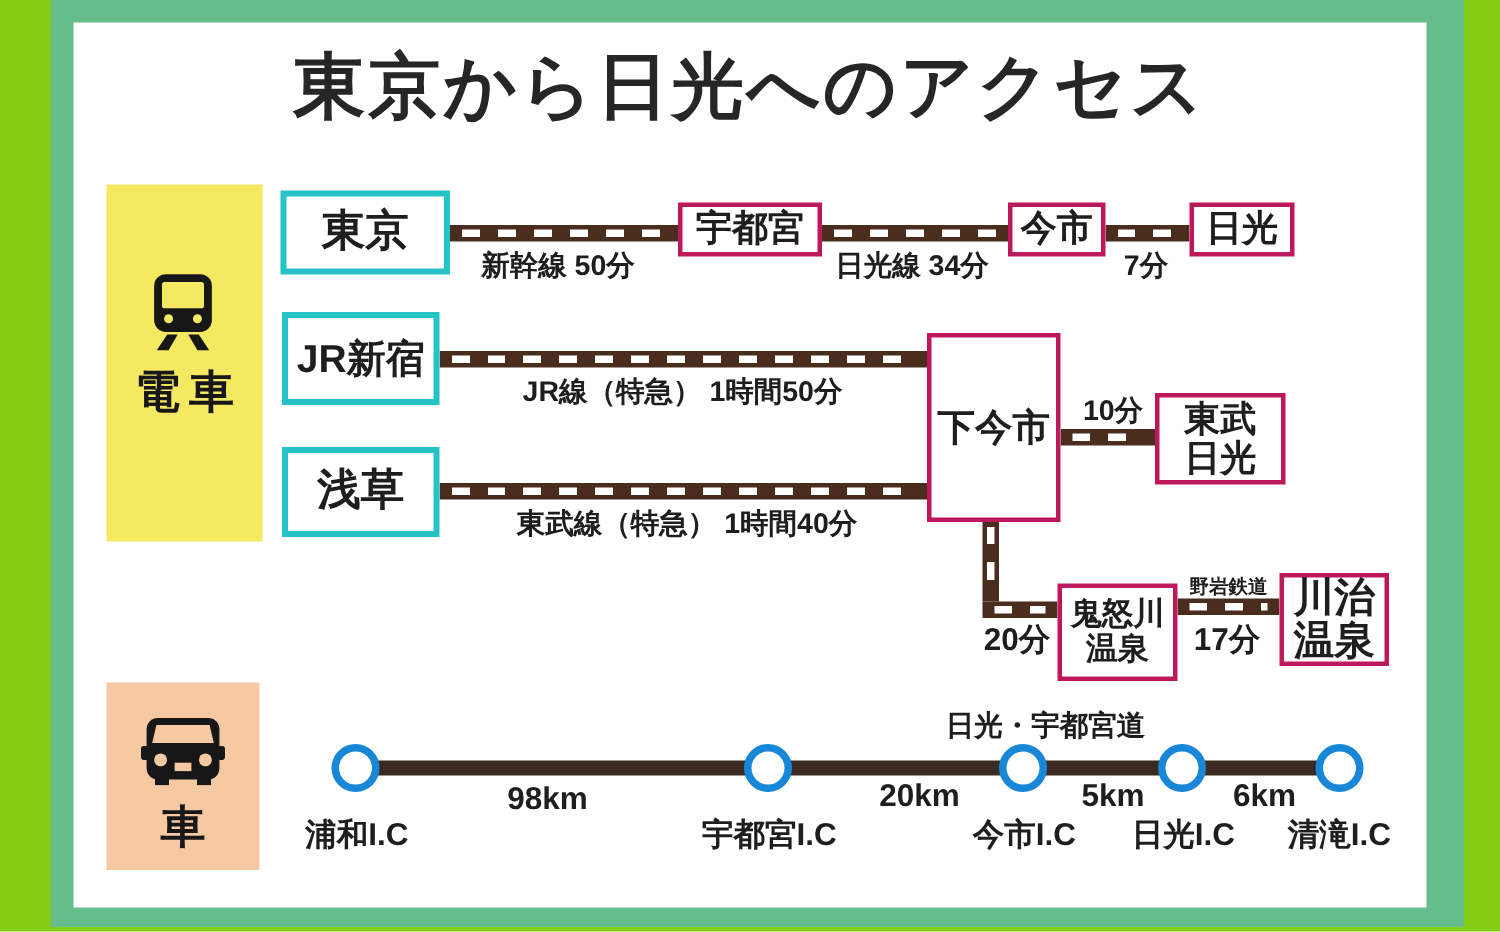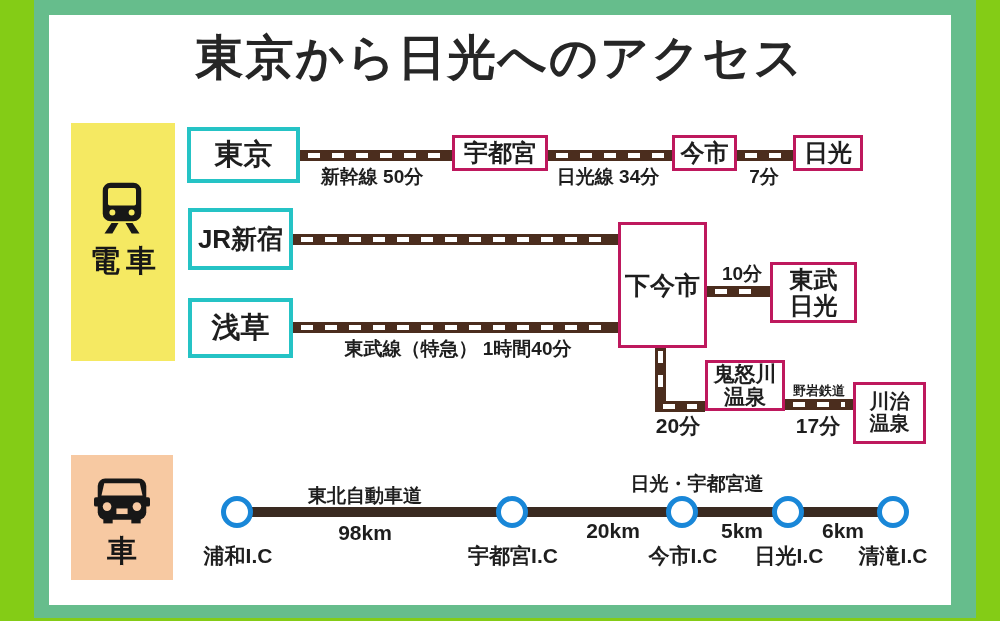--- a/index.html
+++ b/index.html
@@ -122,6 +122,7 @@
   <div class="seg-label" style="left:372px;top:164px">新幹線 50分</div>
   <div class="seg-label" style="left:608px;top:164px">日光線 34分</div>
   <div class="seg-label" style="left:764px;top:164px">7分</div>
+  <div class="seg-label" style="left:455px;top:248px">JR線（特急） 1時間50分</div>
   <div class="seg-label" style="left:458px;top:336px">東武線（特急） 1時間40分</div>
   <div class="seg-label" style="left:742px;top:261px">10分</div>
   <div class="seg-label seg-big" style="left:678px;top:412px">20分</div>

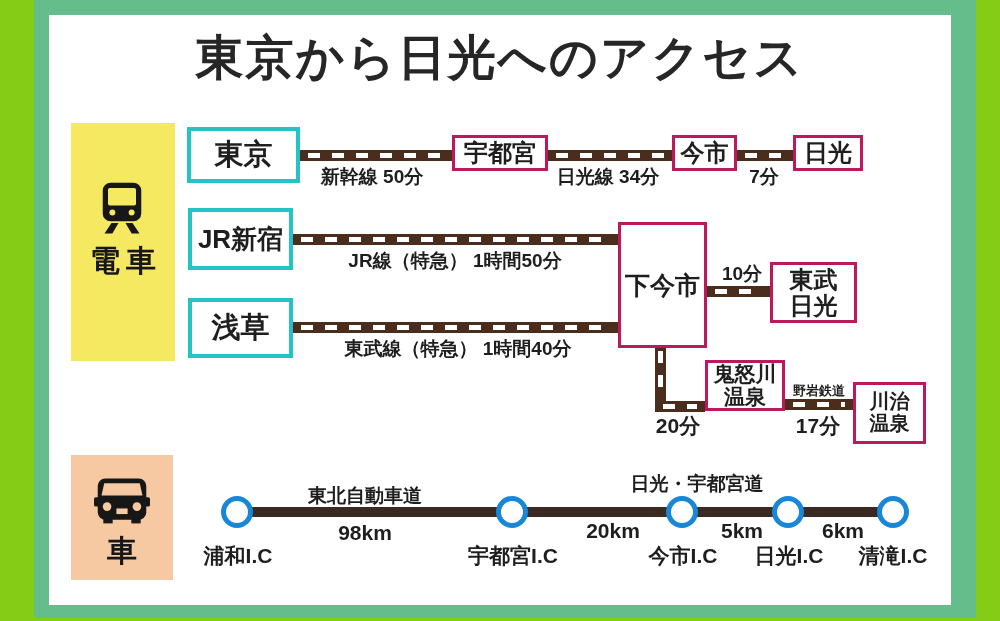--- a/index.html
+++ b/index.html
@@ -110,7 +110,7 @@
     <span>東武</span>
     <span>日光</span>
   </div>
-  <div class="station brown" style="left:705px;top:360px;width:80px;height:51px;font-size:21px">
+  <div class="station brown" style="left:705px;top:389px;width:80px;height:65px;font-size:21px">
     <span>鬼怒川</span>
     <span>温泉</span>
   </div>

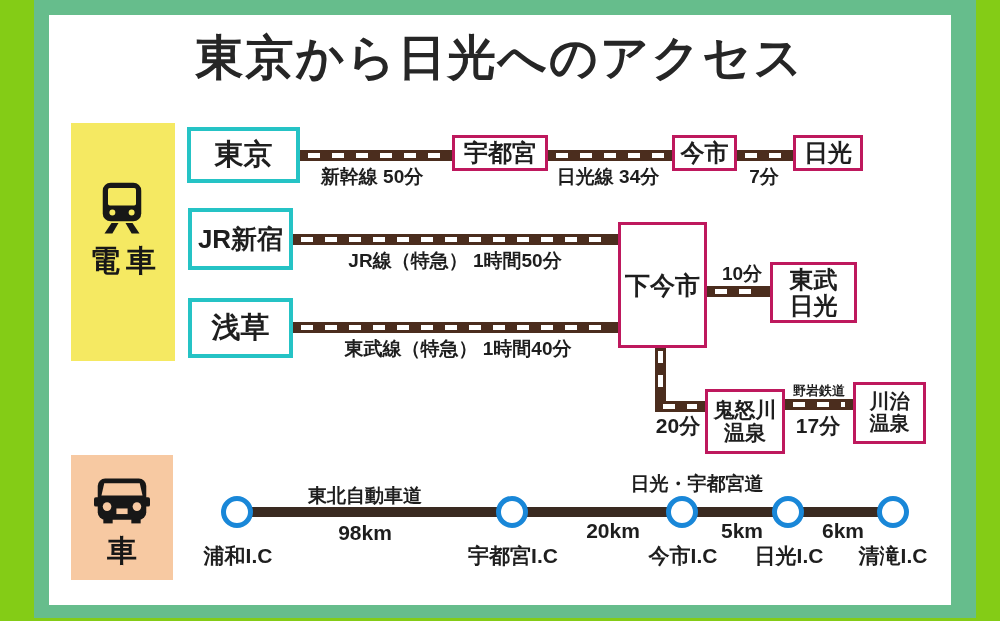--- a/index.html
+++ b/index.html
@@ -114,7 +114,7 @@
     <span>鬼怒川</span>
     <span>温泉</span>
   </div>
-  <div class="station brown" style="left:853px;top:382px;width:73px;height:62px;font-size:20px">
+  <div class="station brown" style="left:853px;top:382px;width:73px;height:62px;font-size:27px">
     <span>川治</span>
     <span>温泉</span>
   </div>

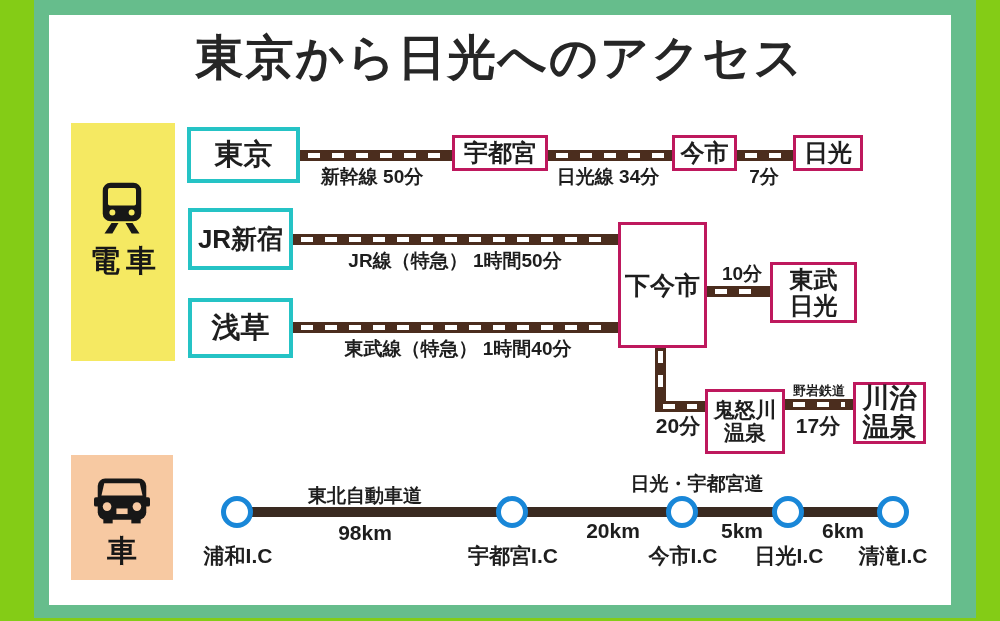--- a/index.html
+++ b/index.html
@@ -152,7 +152,6 @@
   <div class="ic-circle" style="left:772px;top:496px"></div>
   <div class="ic-circle" style="left:877px;top:496px"></div>
 
-  <div class="road-label" style="left:365px;top:483px">東北自動車道</div>
   <div class="road-label" style="left:697px;top:471px">日光・宇都宮道</div>
 
   <div class="km-label" style="left:365px;top:521px">98km</div>

